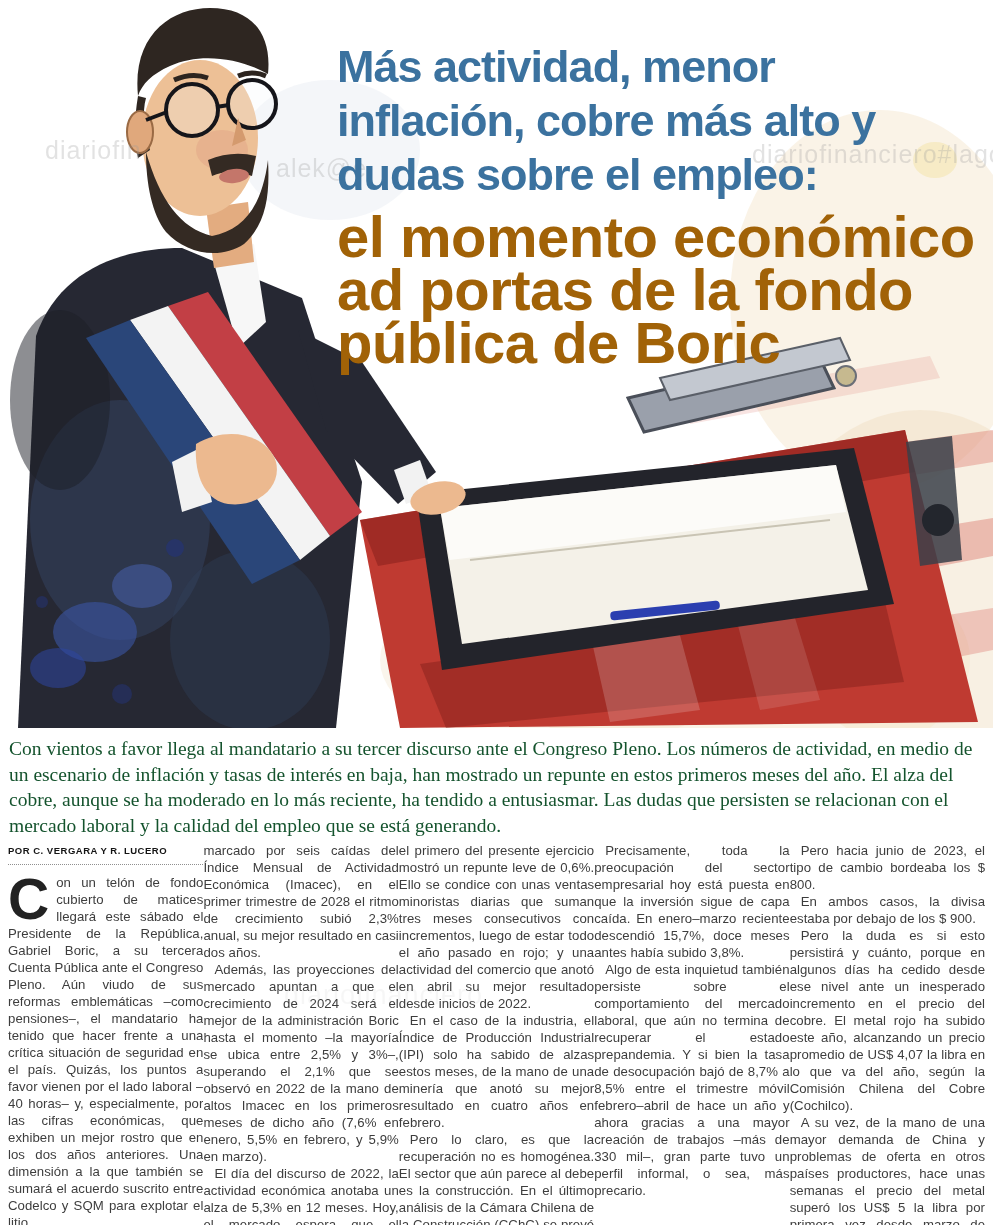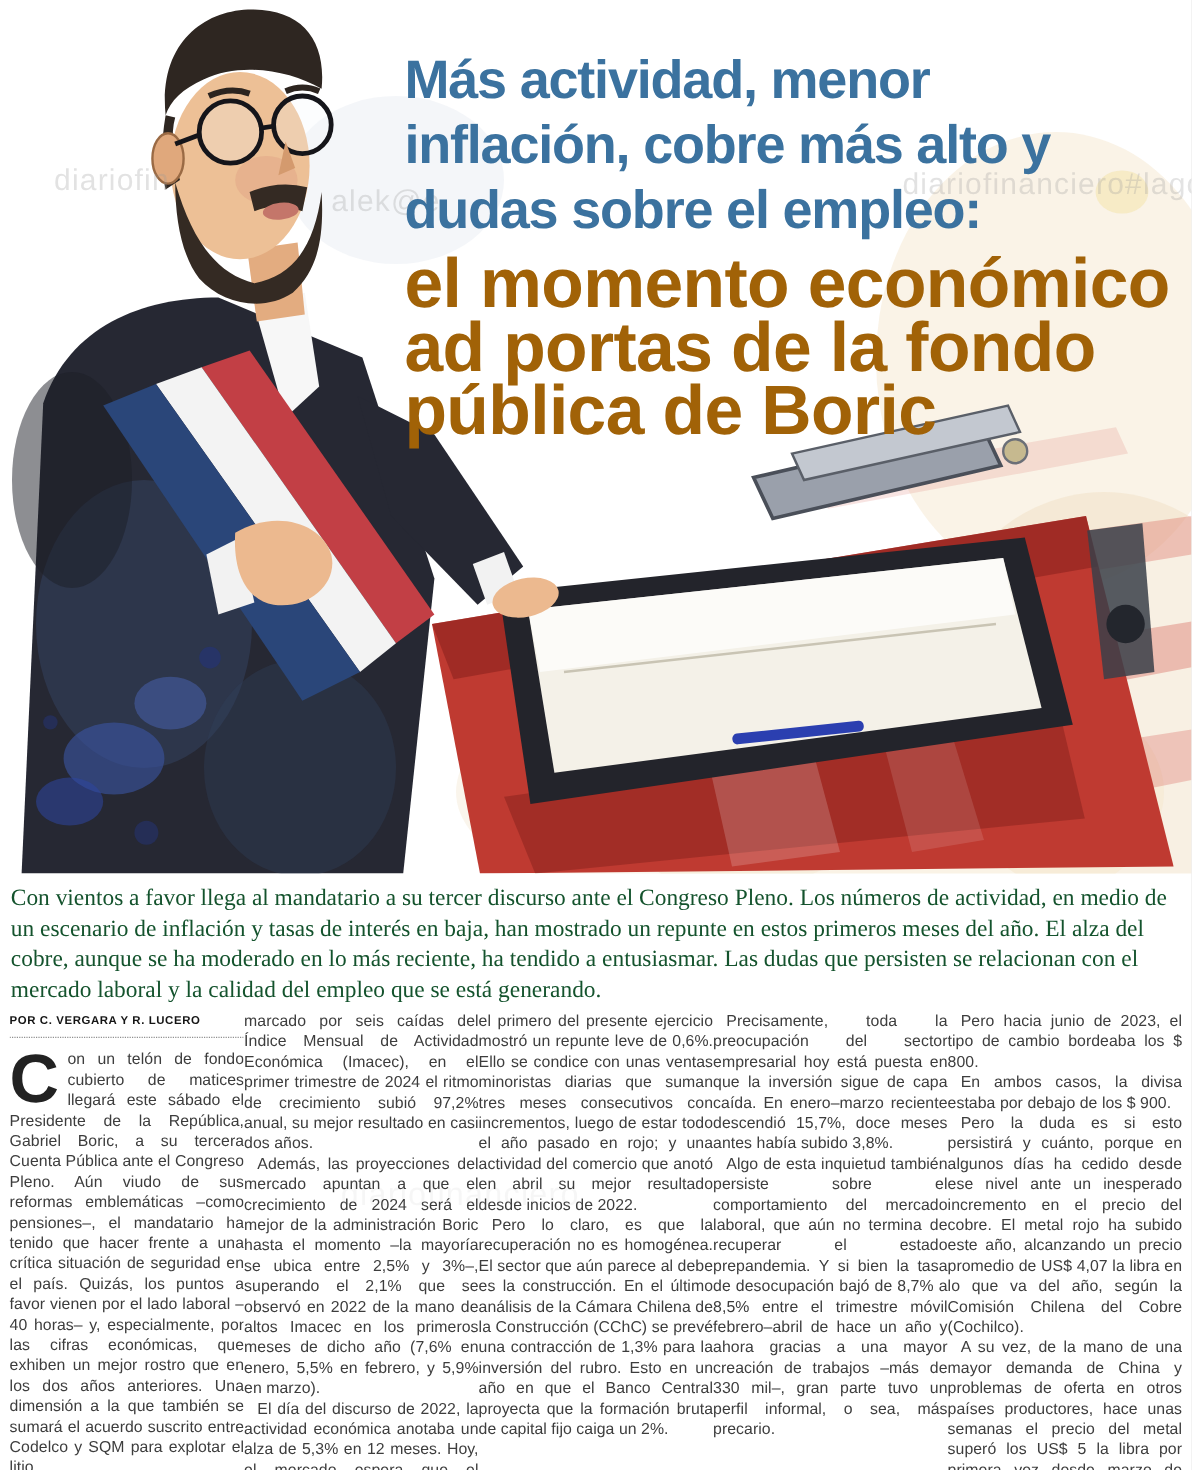--- a/index.html
+++ b/index.html
@@ -173,7 +173,7 @@
     </div>
 
     <div class="col">
-      <p>marcado por seis caídas del Índice Mensual de Actividad Económica (Imacec), en el primer trimestre de 2024 el ritmo de crecimiento subió 97,2% anual, su mejor resultado en casi dos años.</p>
+      <p>marcado por seis caídas del Índice Mensual de Actividad Económica (Imacec), en el primer trimestre de 2028 el ritmo de crecimiento subió 2,3% anual, su mejor resultado en casi dos años.</p>
       <p class="indent">Además, las proyecciones del mercado apuntan a que el crecimiento de 2024 será el mejor de la administración Boric hasta el momento –la mayoría se ubica entre 2,5% y 3%–, superando el 2,1% que se observó en 2022 de la mano de altos Imacec en los primeros meses de dicho año (7,6% en enero, 5,5% en febrero, y 5,9% en marzo).</p>
       <p class="indent">El día del discurso de 2022, la actividad económica anotaba un alza de 5,3% en 12 meses. Hoy, el mercado espera que el Imacec de abril –que se conocerá este lunes– crezca sobre 3%.</p>
 

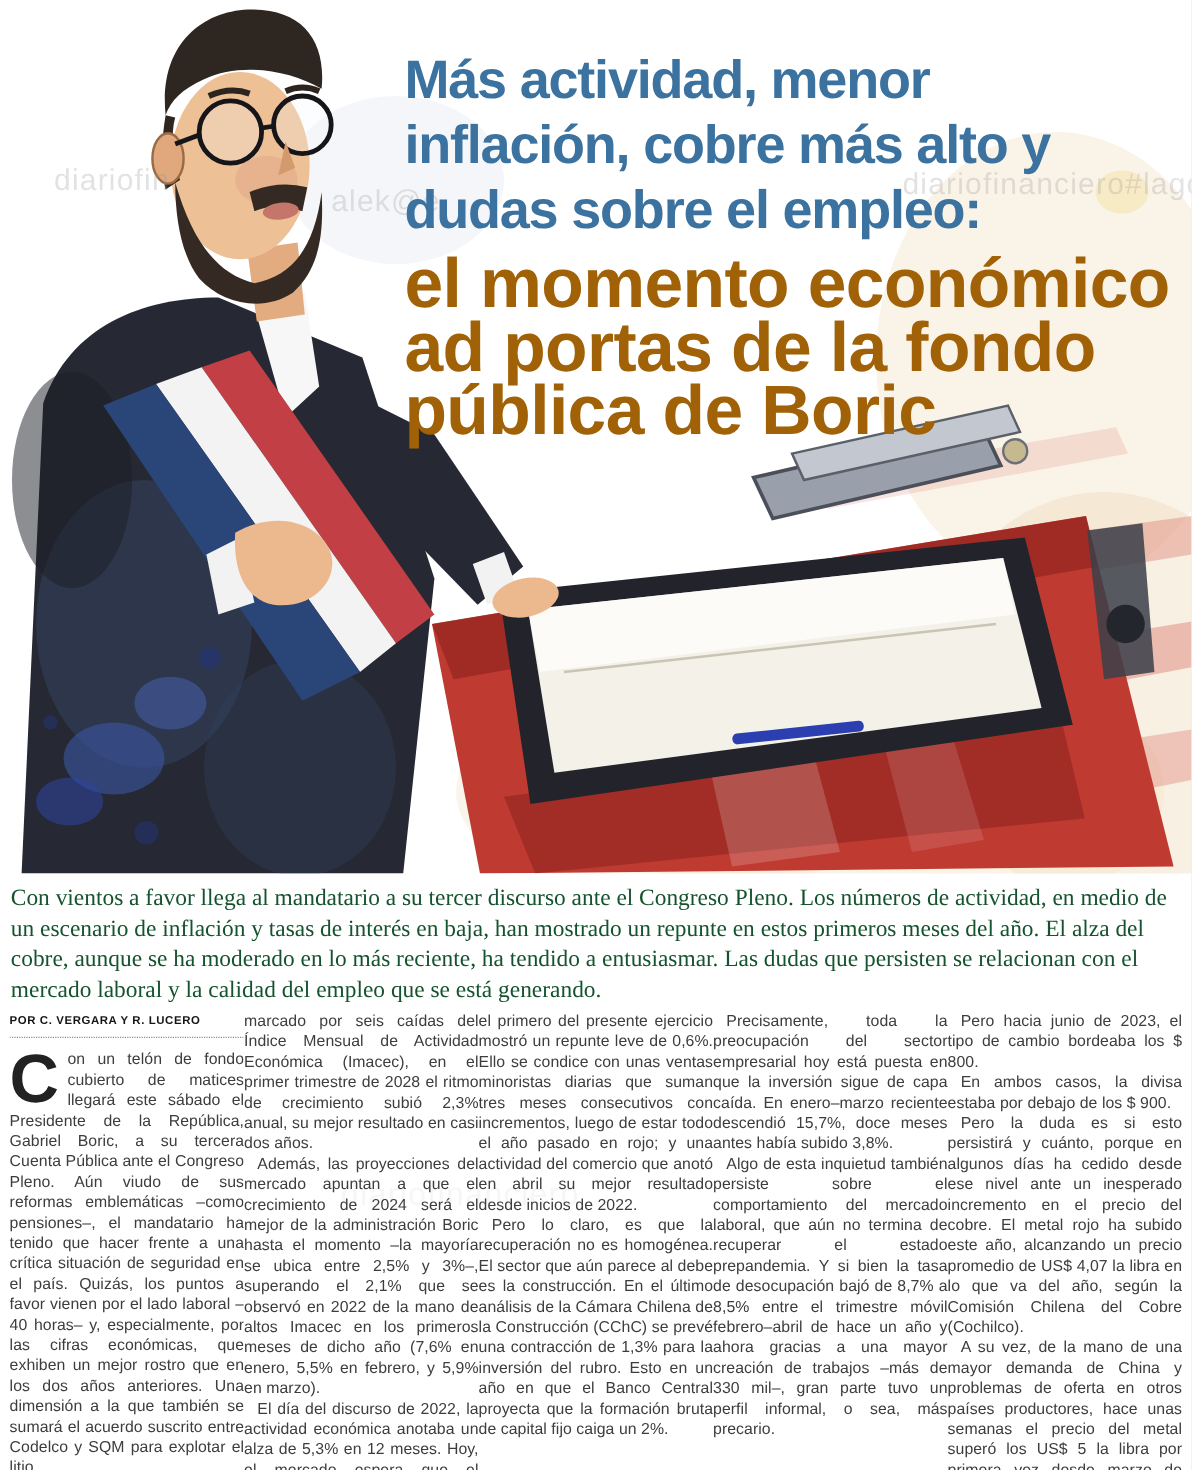--- a/index.html
+++ b/index.html
@@ -181,6 +181,7 @@
 
     <div class="col">
       <p>el primero del presente ejercicio mostró un repunte leve de 0,6%. Ello se condice con unas ventas minoristas diarias que suman tres meses consecutivos con incrementos, luego de estar todo el año pasado en rojo; y una actividad del comercio que anotó en abril su mejor resultado desde inicios de 2022.</p>
+      <p class="indent">En el caso de la industria, el Índice de Producción Industrial (IPI) solo ha sabido de alzas estos meses, de la mano de una minería que anotó su mejor resultado en cuatro años en febrero.</p>
       <p class="indent">Pero lo claro, es que la recuperación no es homogénea. El sector que aún parece al debe es la construcción. En el último análisis de la Cámara Chilena de la Construcción (CChC) se prevé una contracción de 1,3% para la inversión del rubro. Esto en un año en que el Banco Central proyecta que la formación bruta de capital fijo caiga un 2%.</p>
     </div>
 

